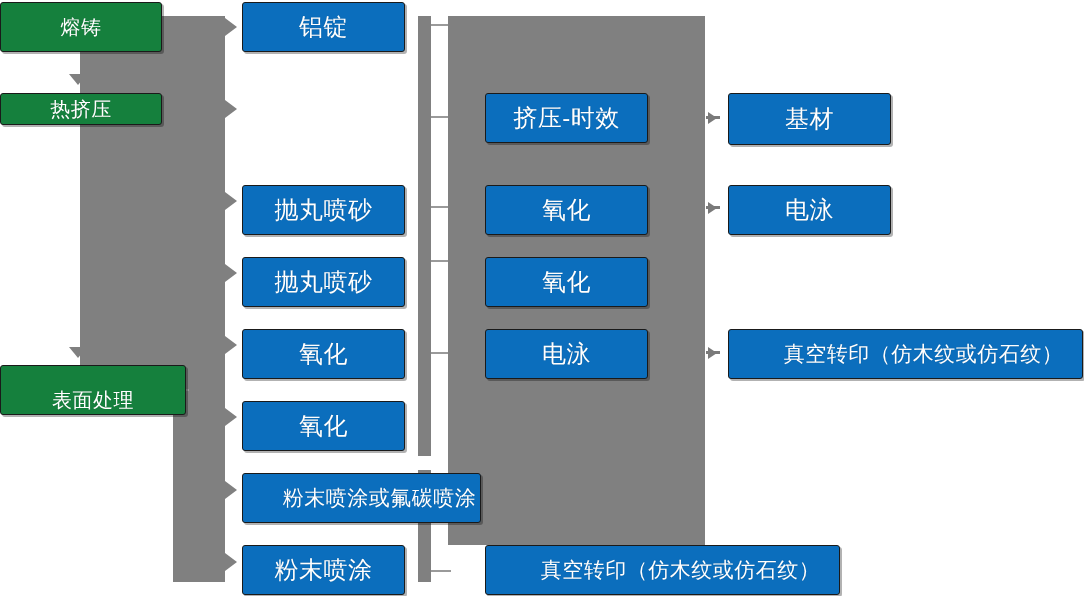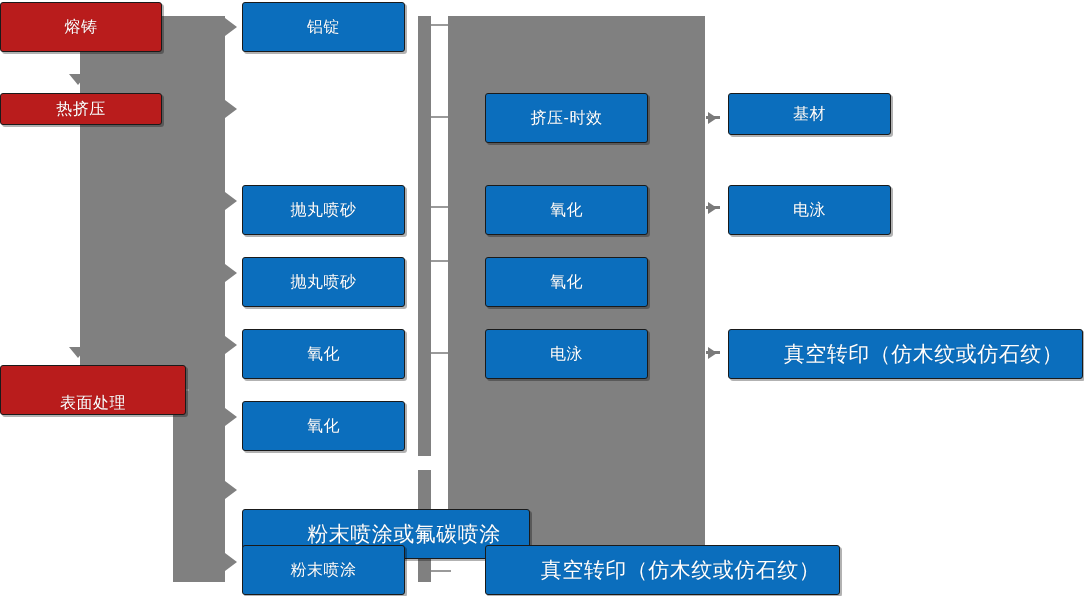--- a/index.html
+++ b/index.html
@@ -73,7 +73,7 @@
     text-shadow:0 0 1px rgba(0,0,0,0.25);
     user-select:none;
   }
-  .box.dark{ background:#b91c1c; font-size:16px; }
+  .box.dark{ background:#15803d; font-size:20px; }
   .box.bright{ background:#0B6EBD; font-size:16px; }
   .box.wide{ font-size:21px;padding-left:36px; }
 </style>

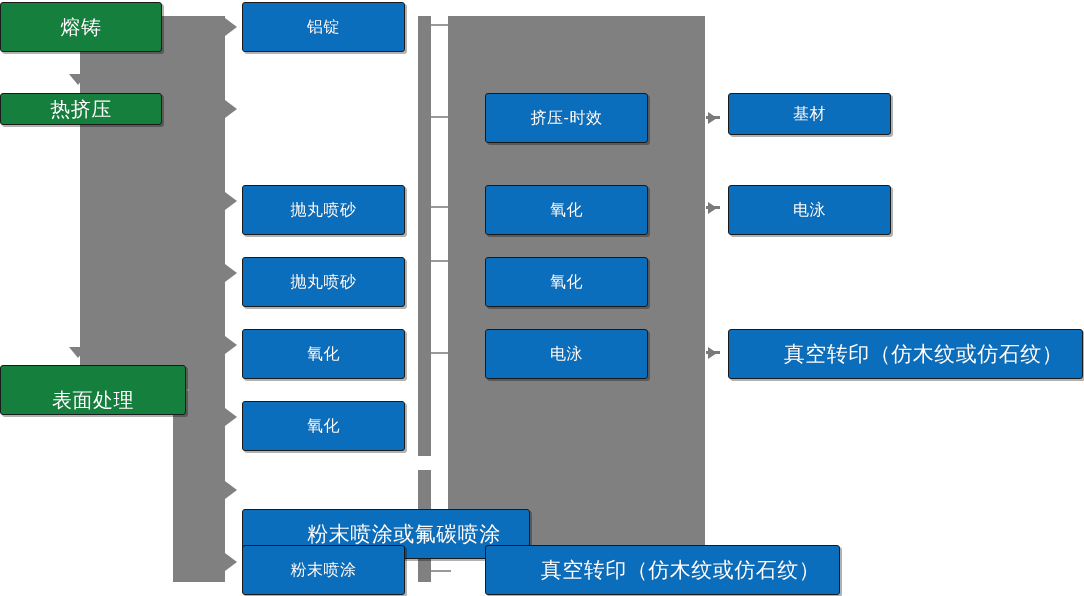--- a/index.html
+++ b/index.html
@@ -74,7 +74,7 @@
     user-select:none;
   }
   .box.dark{ background:#15803d; font-size:20px; }
-  .box.bright{ background:#0B6EBD; font-size:16px; }
+  .box.bright{ background:#0B6EBD; font-size:24px; }
   .box.wide{ font-size:21px;padding-left:36px; }
 </style>
 </head>

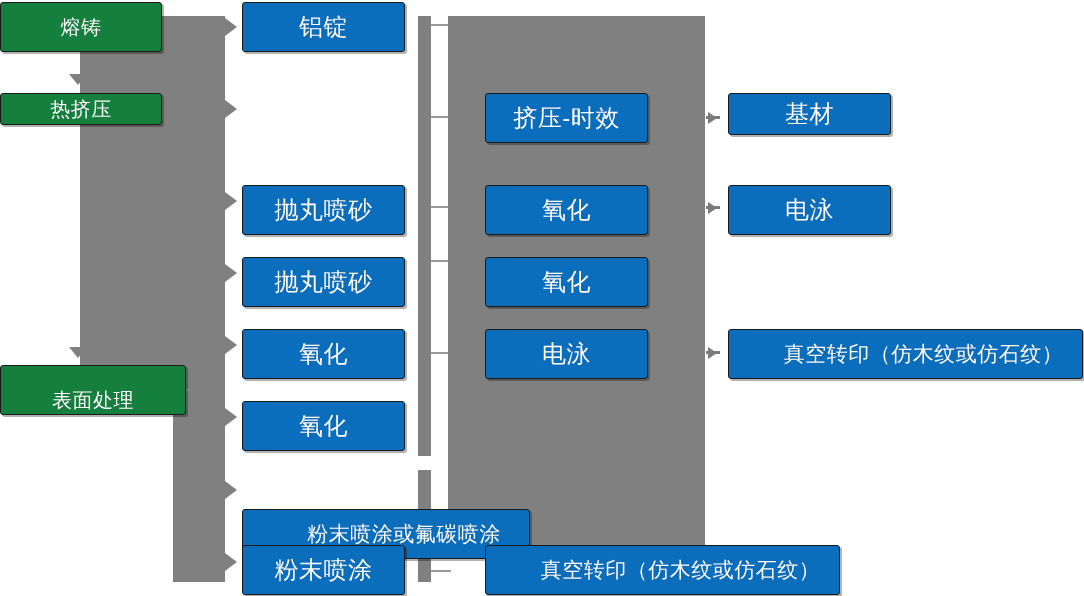--- a/index.html
+++ b/index.html
@@ -184,7 +184,7 @@
     <span>真空转印（仿木纹或仿石纹）</span>
   </div>
 
-  <div class="box bright" style="left:728px; top:93px; width:163px; height:42px;">
+  <div class="box bright" style="left:728px; top:93px; width:163px; height:52px;">
     <span>基材</span>
   </div>
 

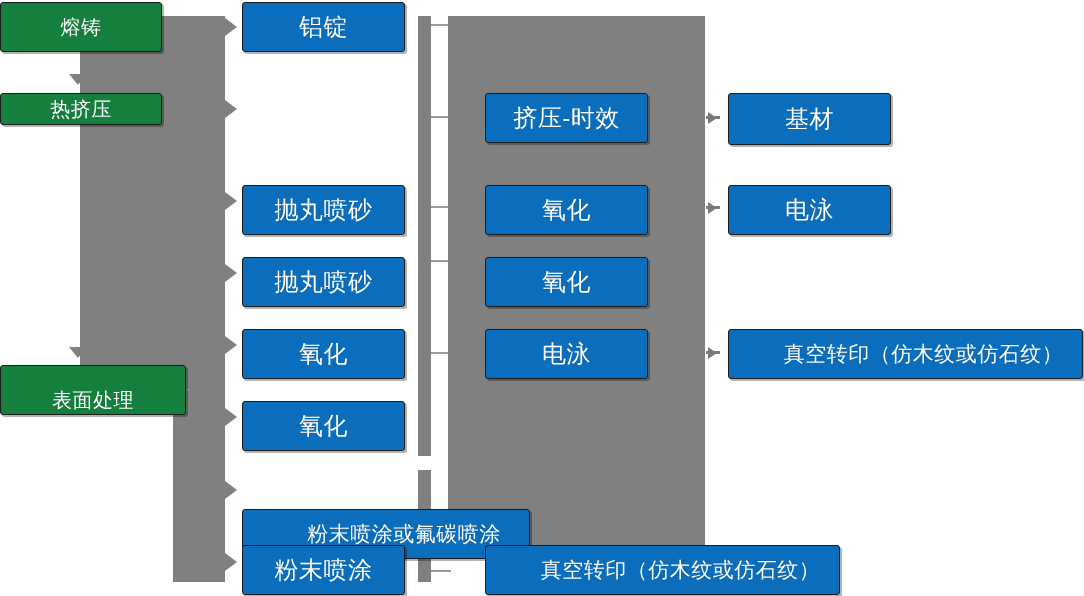--- a/index.html
+++ b/index.html
@@ -155,7 +155,7 @@
     <span>氧化</span>
   </div>
 
-  <div class="box bright wide" style="left:242px; top:473px; width:288px; height:50px;margin-top:36px;">
+  <div class="box bright wide" style="left:242px; top:473px; width:239px; height:50px;">
     <span>粉末喷涂或氟碳喷涂</span>
   </div>
 

